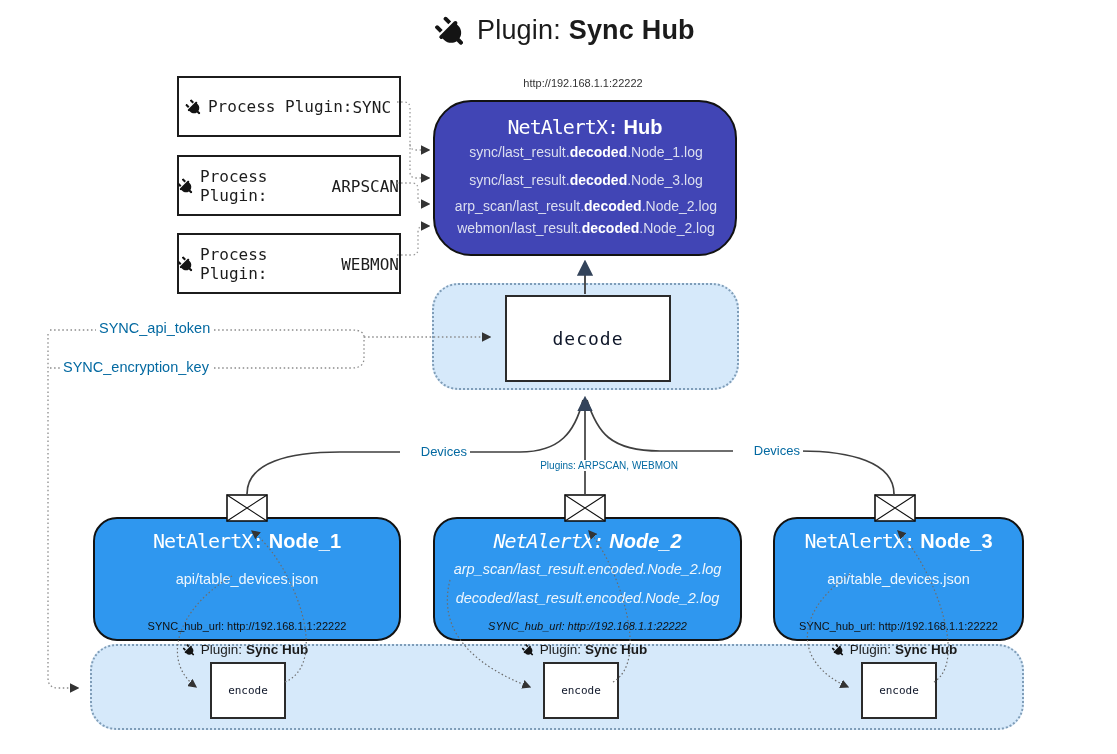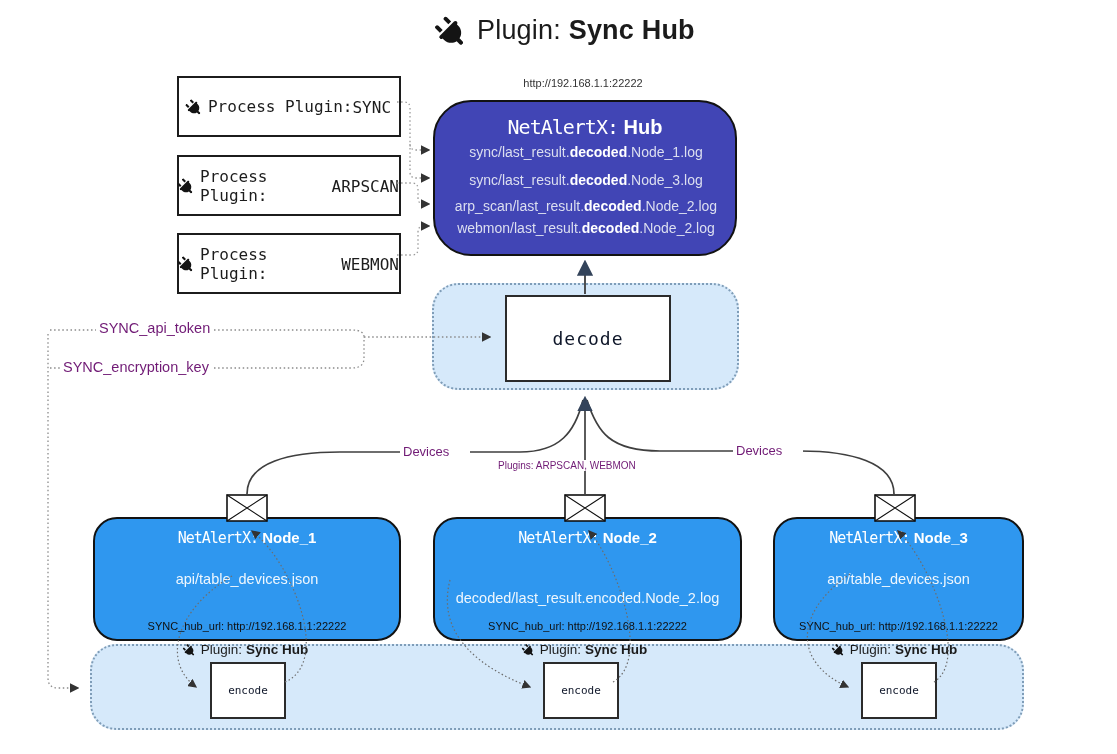--- a/index.html
+++ b/index.html
@@ -43,7 +43,7 @@
   .decode-box{left:505px;top:295px;width:162px;height:83px;font-size:18px;letter-spacing:1px;}
 
   
-  .float-label{background:#fff;color:#701a75;text-align:left;z-index:6;padding:0 3px;}
+  .float-label{background:#fff;color:#0369a1;text-align:right;z-index:6;padding:0 3px;}
   .tok-api{left:96px;top:320px;font-size:14.5px;}
   .tok-enc{left:60px;top:359px;font-size:14.5px;}
   .lbl-dev-left{left:400px;top:444px;width:64px;font-size:13px;}

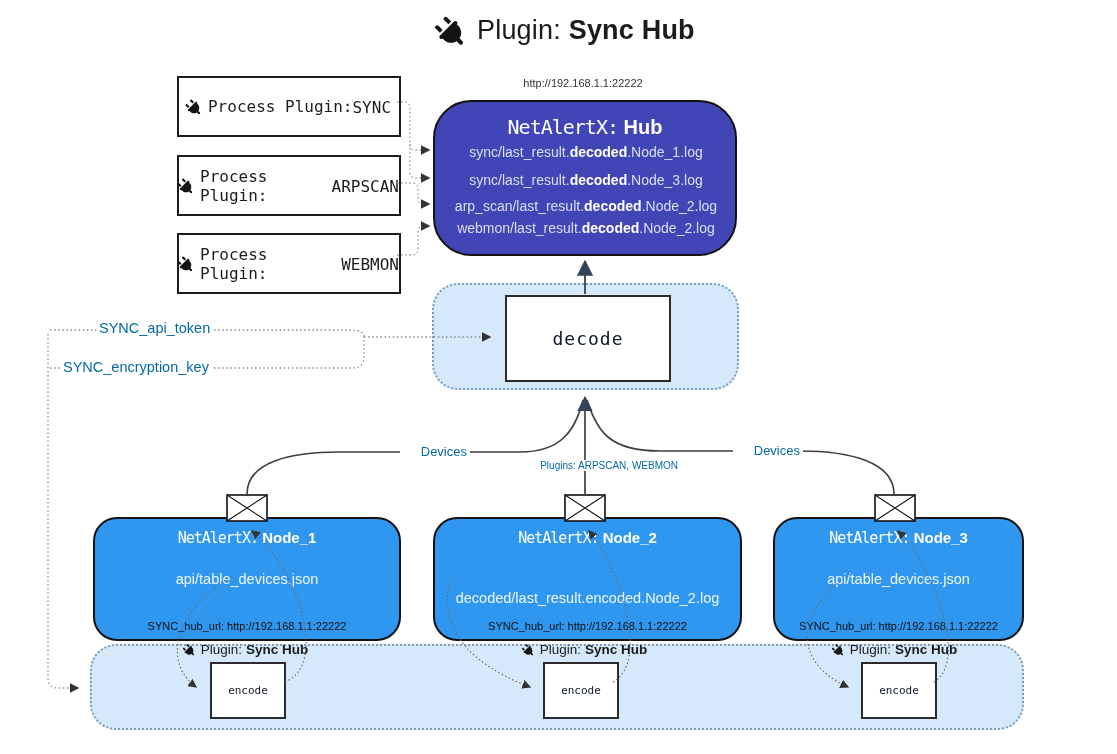--- a/index.html
+++ b/index.html
@@ -56,7 +56,7 @@
   .node1{left:93px;width:304px;}
   .node2{left:433px;width:305px;}
   .node3{left:773px;width:247px;}
-  .node-title{position:absolute;top:10px;left:0;right:0;text-align:center;font-size:15px;}
+  .node-title{position:absolute;top:10px;left:0;right:0;text-align:center;font-size:20px;}
   .node-title .mono{letter-spacing:-1px;}
   .node-title b{font-weight:700;}
   .node-file{position:absolute;left:0;right:0;text-align:center;font-size:14.5px;

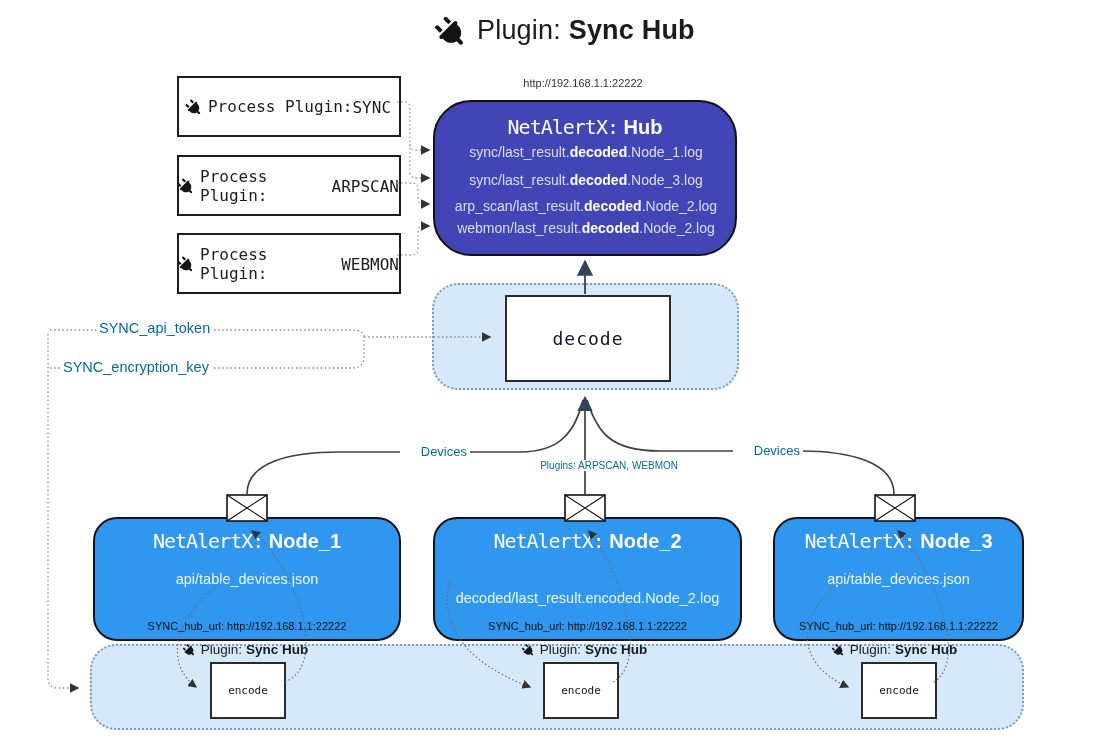--- a/index.html
+++ b/index.html
@@ -54,7 +54,7 @@
   .node{background:var(--node-fill,#2f97ef);border:2px solid #121212;border-radius:24px;
         z-index:1;color:#fff;top:517px;height:120px;}
   .node1{left:93px;width:304px;}
-  .node2{left:433px;width:305px;}
+  .node2{left:433px;width:305px;font-style:italic;}
   .node3{left:773px;width:247px;}
   .node-title{position:absolute;top:10px;left:0;right:0;text-align:center;font-size:20px;}
   .node-title .mono{letter-spacing:-1px;}

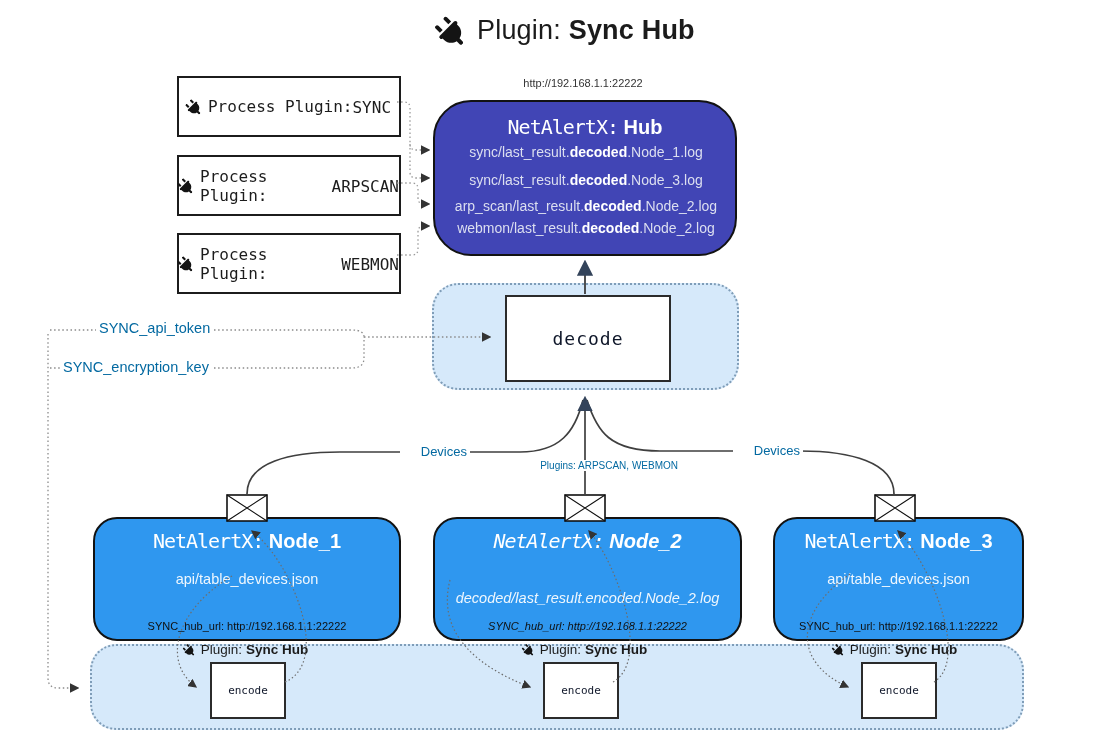--- a/index.html
+++ b/index.html
@@ -151,6 +151,7 @@
 
   <div class="abs node node2">
     <div class="node-title"><span class="mono">NetAlertX:</span>&nbsp;<b>Node_2</b></div>
+    <div class="node-file" style="top:42px">arp_scan/last_result.encoded.Node_2.log</div>
     <div class="node-file" style="top:71px">decoded/last_result.encoded.Node_2.log</div>
     <div class="node-url">SYNC_hub_url: http://192.168.1.1:22222</div>
   </div>

